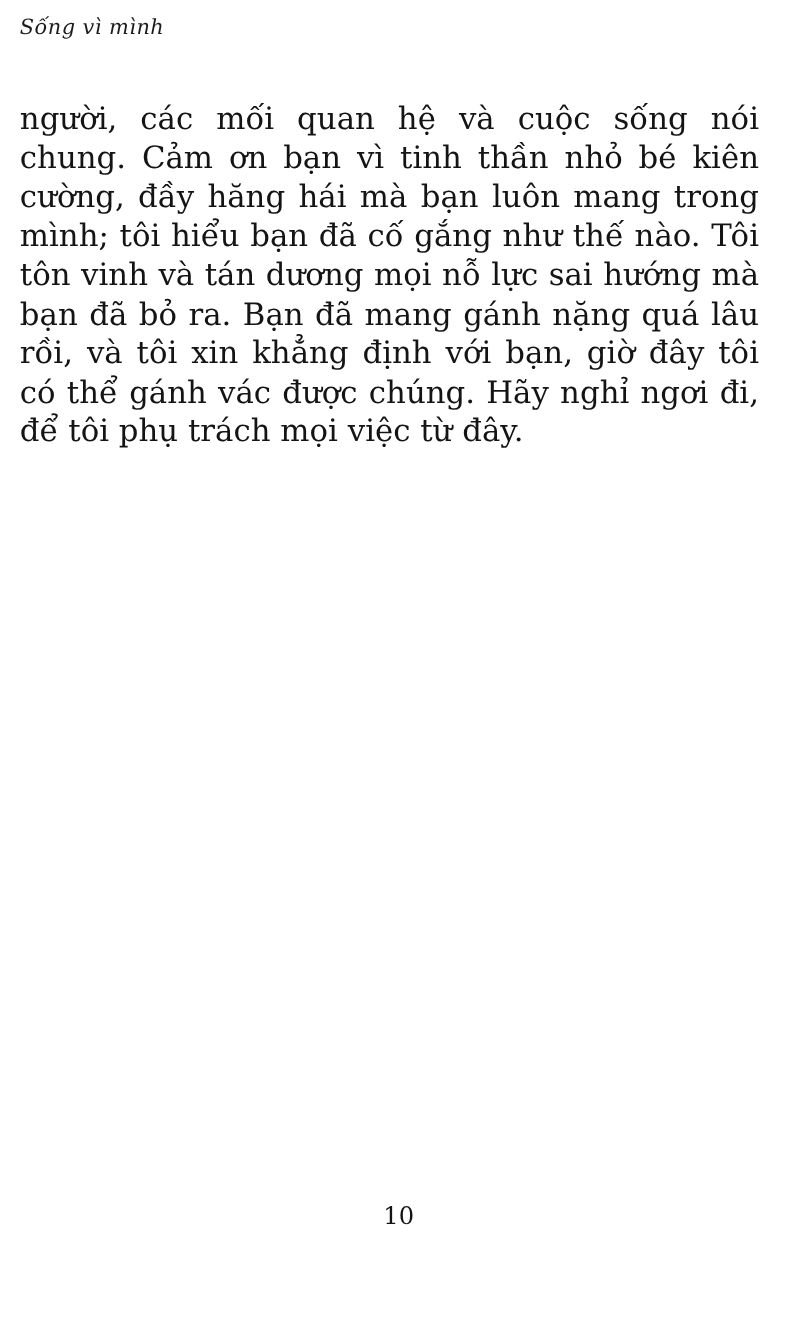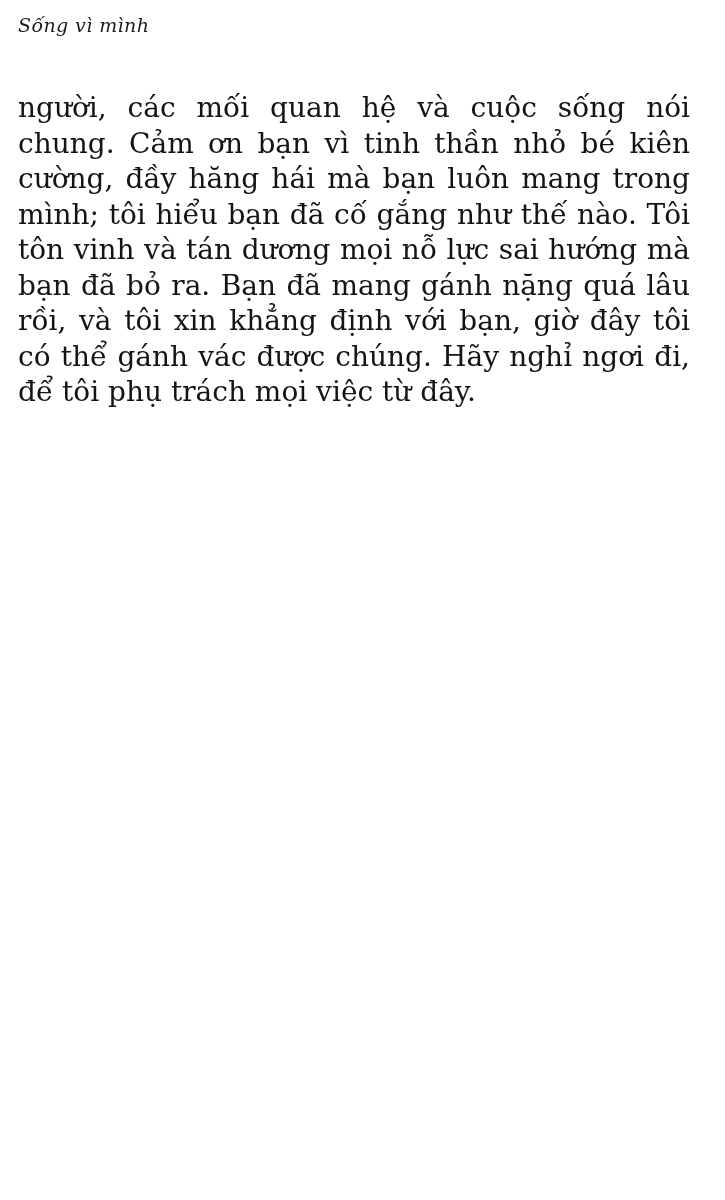--- a/index.html
+++ b/index.html
@@ -70,6 +70,7 @@
     <p>người, các mối quan hệ và cuộc sống nói chung. Cảm ơn bạn vì tinh thần nhỏ bé kiên cường, đầy hăng hái mà bạn luôn mang trong mình; tôi hiểu bạn đã cố gắng như thế nào. Tôi tôn vinh và tán dương mọi nỗ lực sai hướng mà bạn đã bỏ ra. Bạn đã mang gánh nặng quá lâu rồi, và tôi xin khẳng định với bạn, giờ đây tôi có thể gánh vác được chúng. Hãy nghỉ ngơi đi, để tôi phụ trách mọi việc từ đây.</p>
   </div>
 
+  <div class="folio">10</div>
 
 </div>
 

